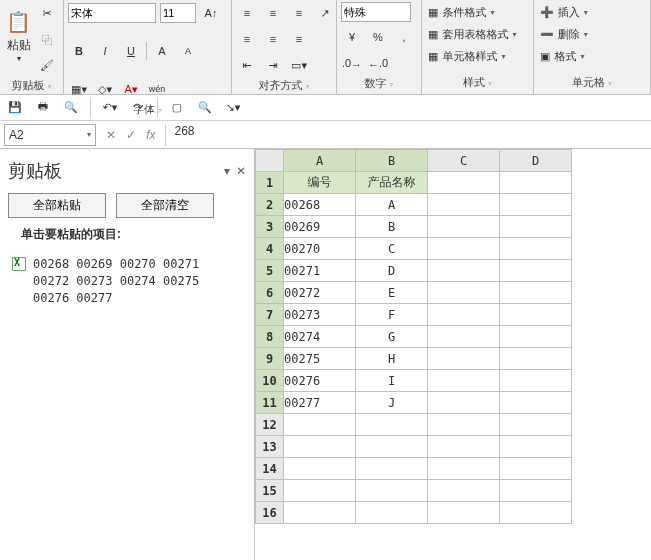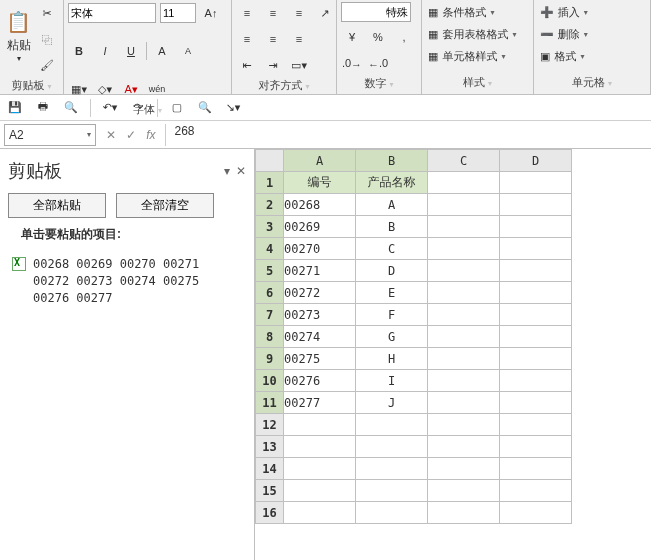--- a/index.html
+++ b/index.html
@@ -132,7 +132,7 @@
   <div class="group" style="width:85px;">
     <div class="group-body" style="flex-direction:column;gap:4px;">
       <div class="row">
-          <input class="font-select" style="width: 70px; text-align: right;" value="特殊">
+          <input class="font-select" style="width: 70px;" value="特殊">
         </div>
       <div class="row">
         <div class="icon-btn">¥</div>

